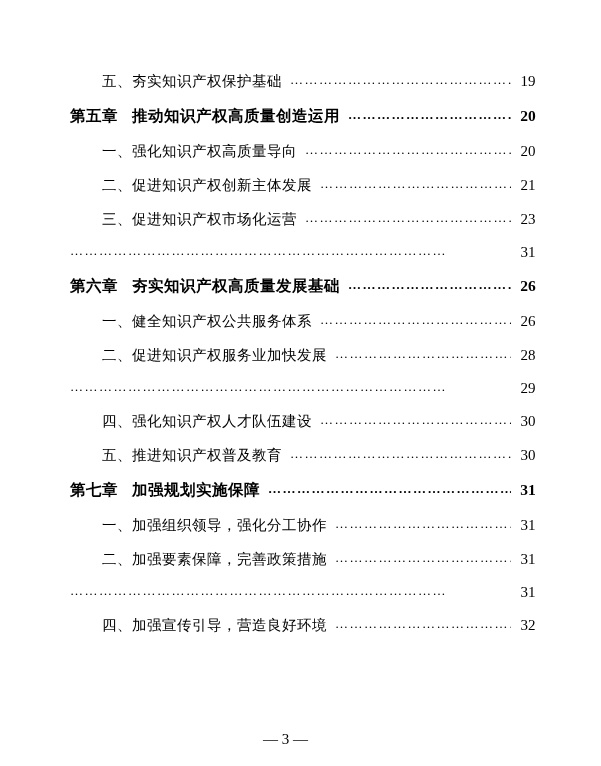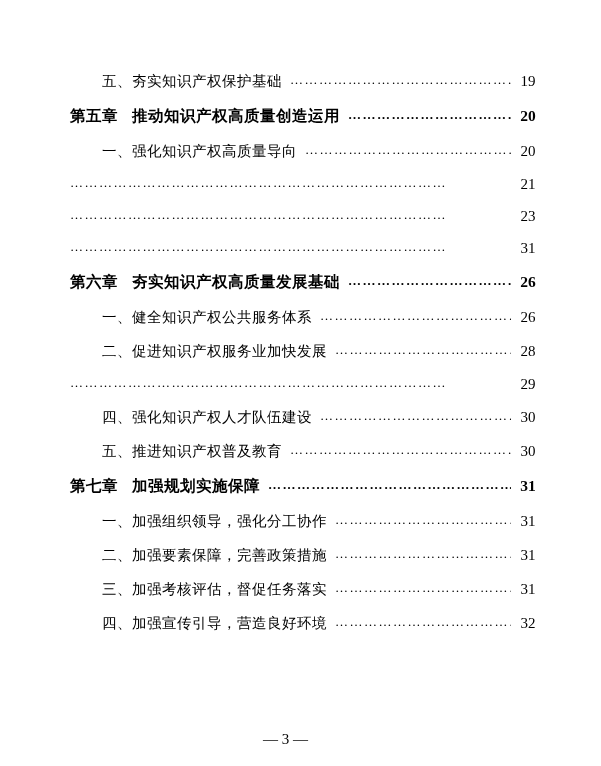--- a/index.html
+++ b/index.html
@@ -120,6 +120,7 @@
         <div class="pageno">20</div>
       </div>
       <div class="toc-row level-2">
+        <div class="lead">二、促进知识产权创新主体发展</div>
         <div class="dots">
           <span>……………………………………………………………………</span>
         </div>

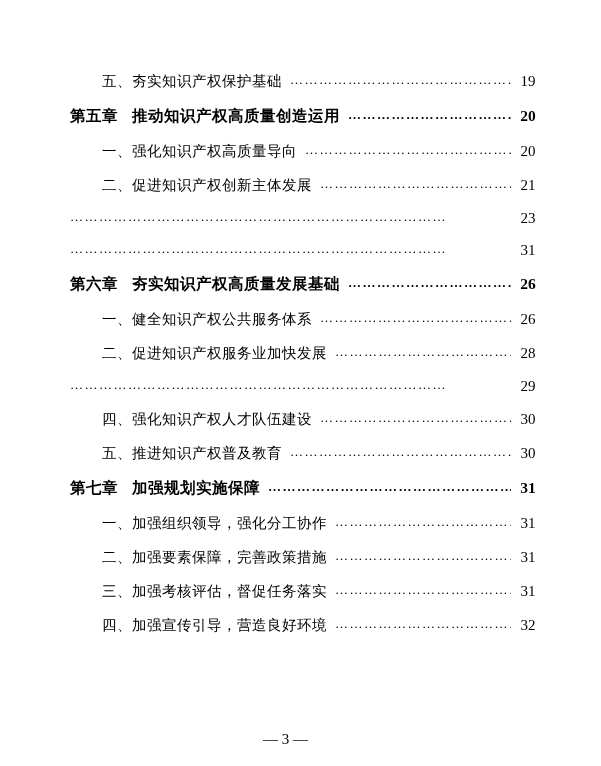--- a/index.html
+++ b/index.html
@@ -127,6 +127,7 @@
         <div class="pageno">21</div>
       </div>
       <div class="toc-row level-2">
+        <div class="lead">三、促进知识产权市场化运营</div>
         <div class="dots">
           <span>……………………………………………………………………</span>
         </div>

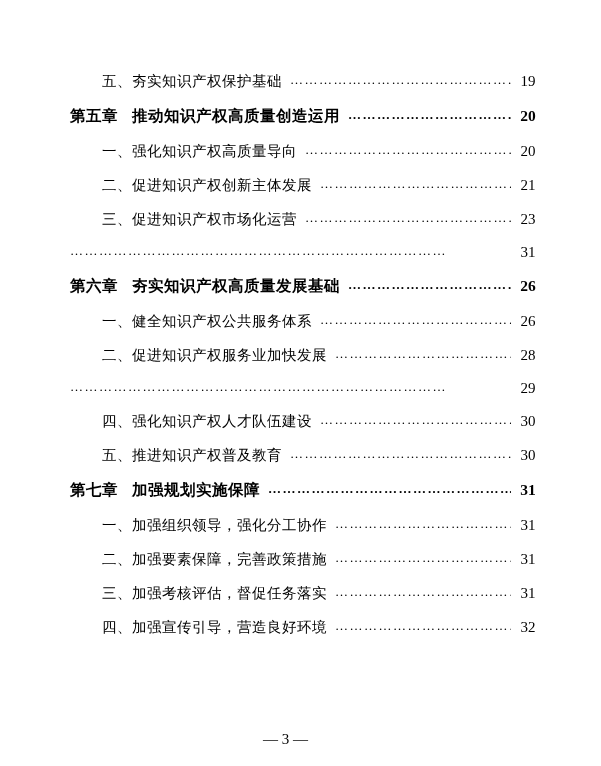--- a/index.html
+++ b/index.html
@@ -202,7 +202,6 @@
         <div class="pageno">31</div>
       </div>
       <div class="toc-row level-2">
-        <div class="lead">三、加强考核评估，督促任务落实</div>
         <div class="dots">
           <span>……………………………………………………………………</span>
         </div>

